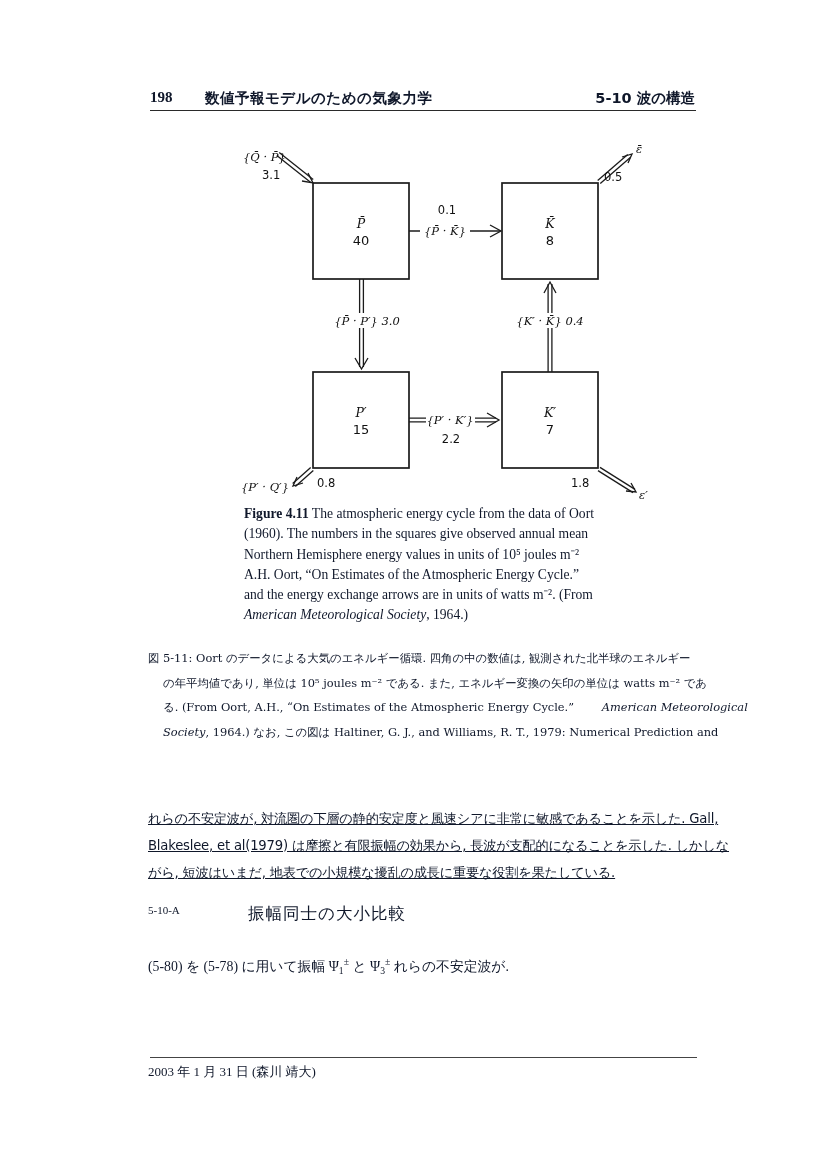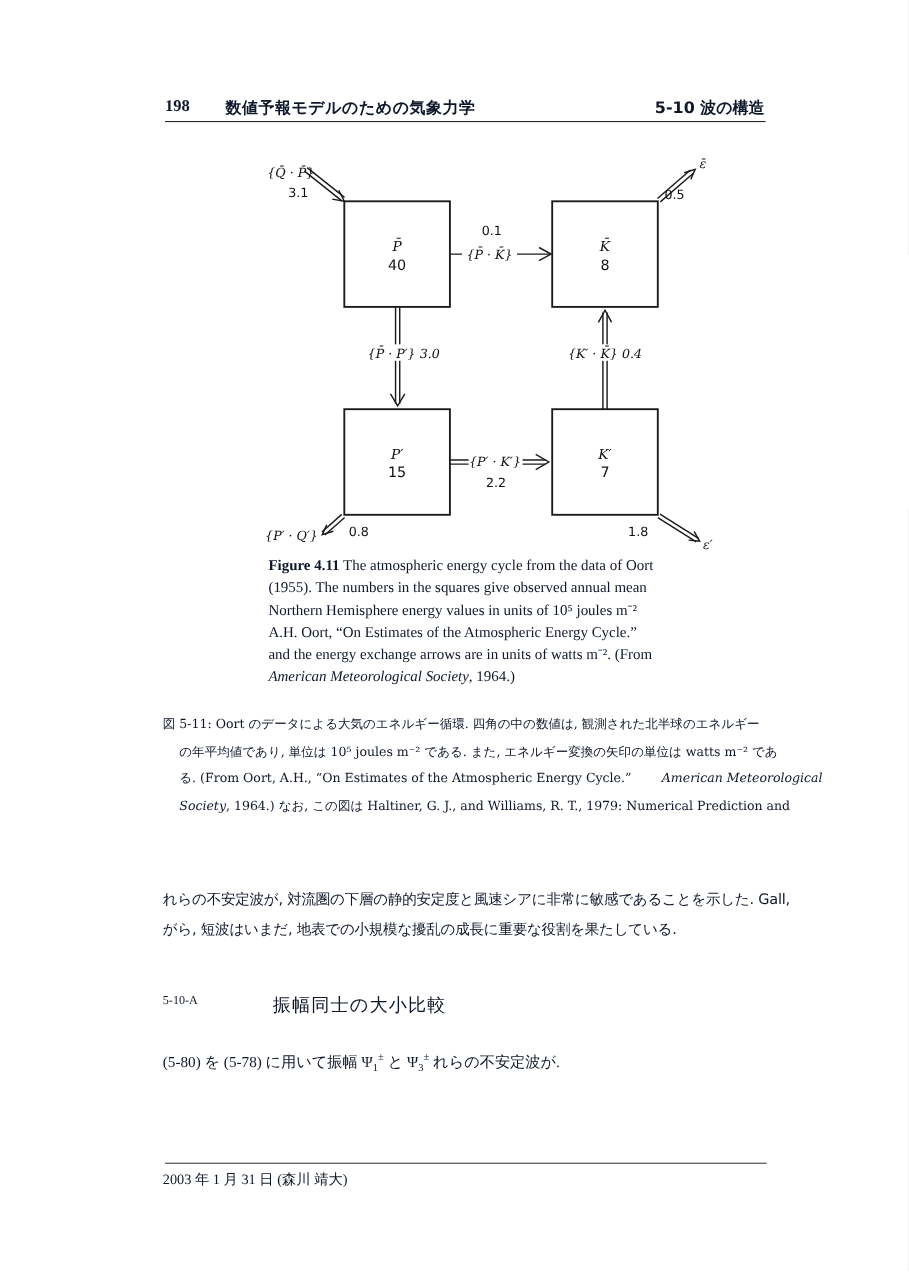--- a/index.html
+++ b/index.html
@@ -147,7 +147,7 @@
 
   <div class="abs cap-en">
     <div class="line"><span style="font-weight: bold;">Figure 4.11</span><span>  The atmospheric energy cycle from the data of Oort</span></div>
-    <div class="line"><span>(1955). The numbers in the squares give observed annual mean</span></div>
+    <div class="line"><span>(1960). The numbers in the squares give observed annual mean</span></div>
     <div class="line"><span>Northern Hemisphere energy values in units of 10⁵ joules m⁻²</span></div>
     <div class="line"><span>A.H. Oort, “On Estimates of the Atmospheric Energy Cycle.”</span></div>
     <div class="line"><span>and the energy exchange arrows are in units of watts m⁻². (From</span></div>

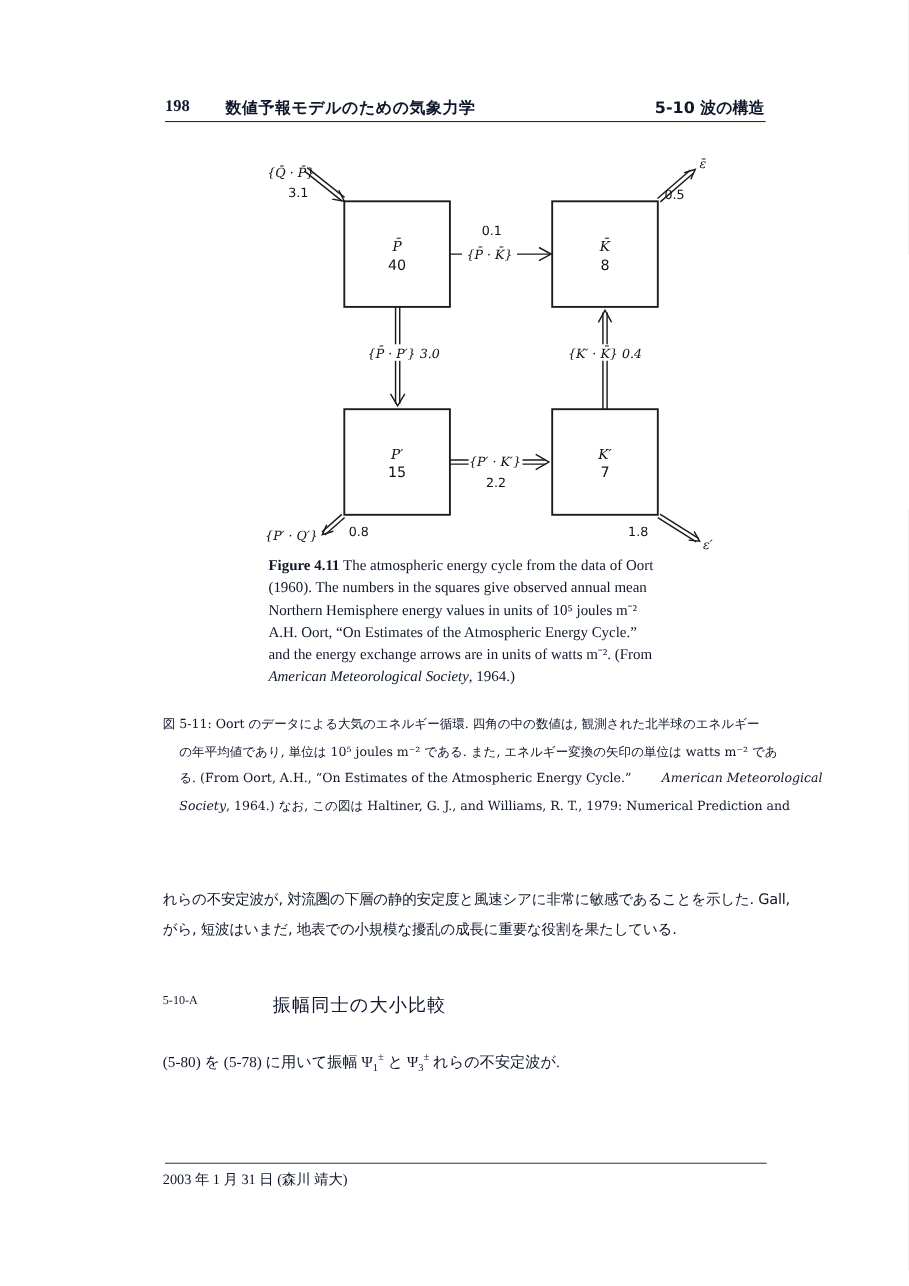--- a/index.html
+++ b/index.html
@@ -34,7 +34,7 @@
   .cap-jp .line.indent{padding-left:15px;}
   
   .bodytext{left:148px;top:805px;width:552px;font-family:"DejaVu Sans",sans-serif;font-size:13.2px;line-height:27px;letter-spacing:-.2px;}
-  .bodytext .line{white-space:nowrap;}
+  .bodytext .line{white-space:nowrap;text-decoration:underline;}
   
   .sec-num{left:148px;top:904px;font-weight:normal;font-size:11px;}
   .sec-title{left:248px;top:903px;font-family:"DejaVu Sans",sans-serif;font-weight:normal;font-size:16.5px;letter-spacing:1px;}

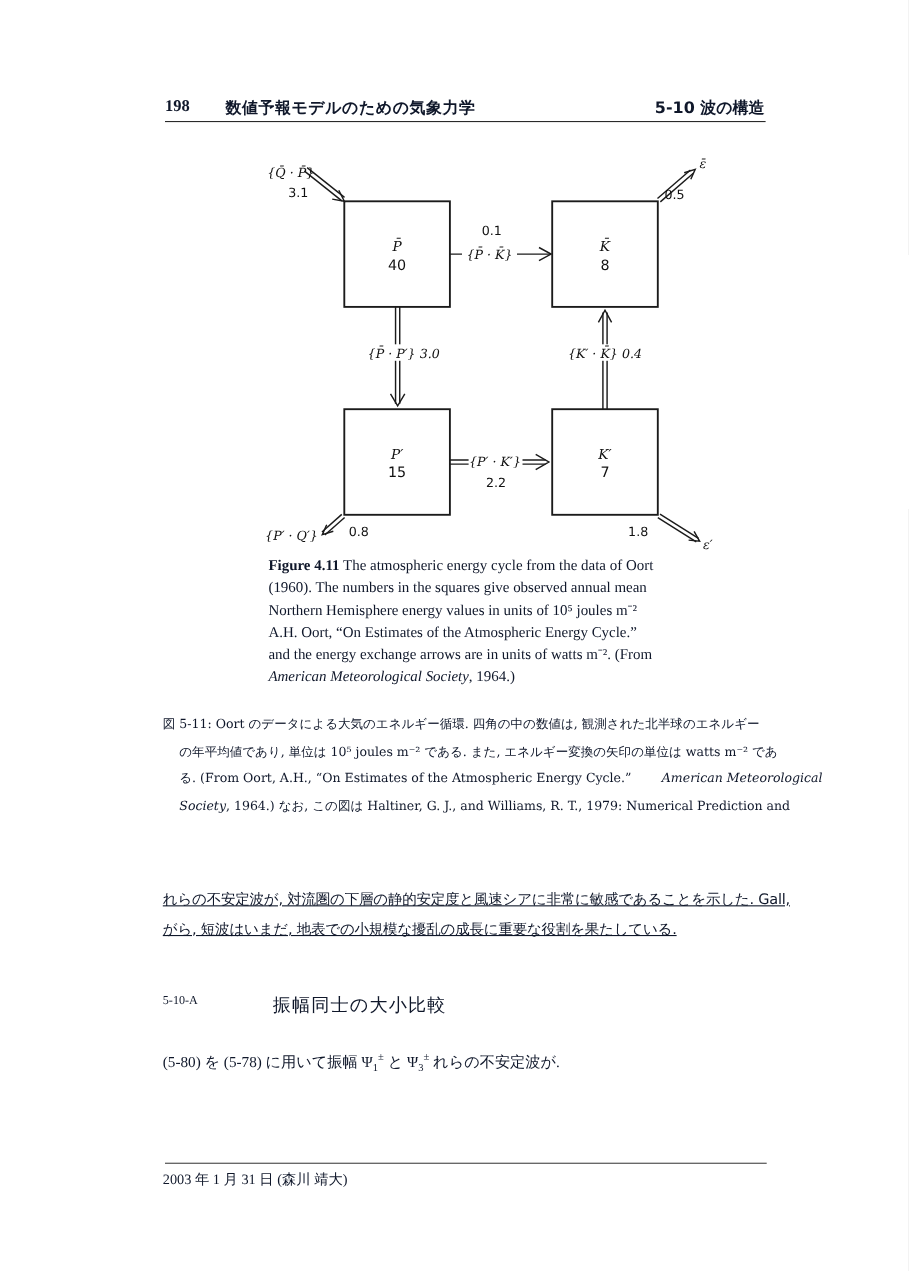--- a/index.html
+++ b/index.html
@@ -163,6 +163,7 @@
 
   <div class="abs bodytext">
     <div class="line">れらの不安定波が, 対流圏の下層の静的安定度と風速シアに非常に敏感であることを示した. Gall,</div>
+    <div class="line">Blakeslee, et al(1979) は摩擦と有限振幅の効果から, 長波が支配的になることを示した. しかしな</div>
     <div class="line">がら, 短波はいまだ, 地表での小規模な擾乱の成長に重要な役割を果たしている.</div>
   </div>
 

